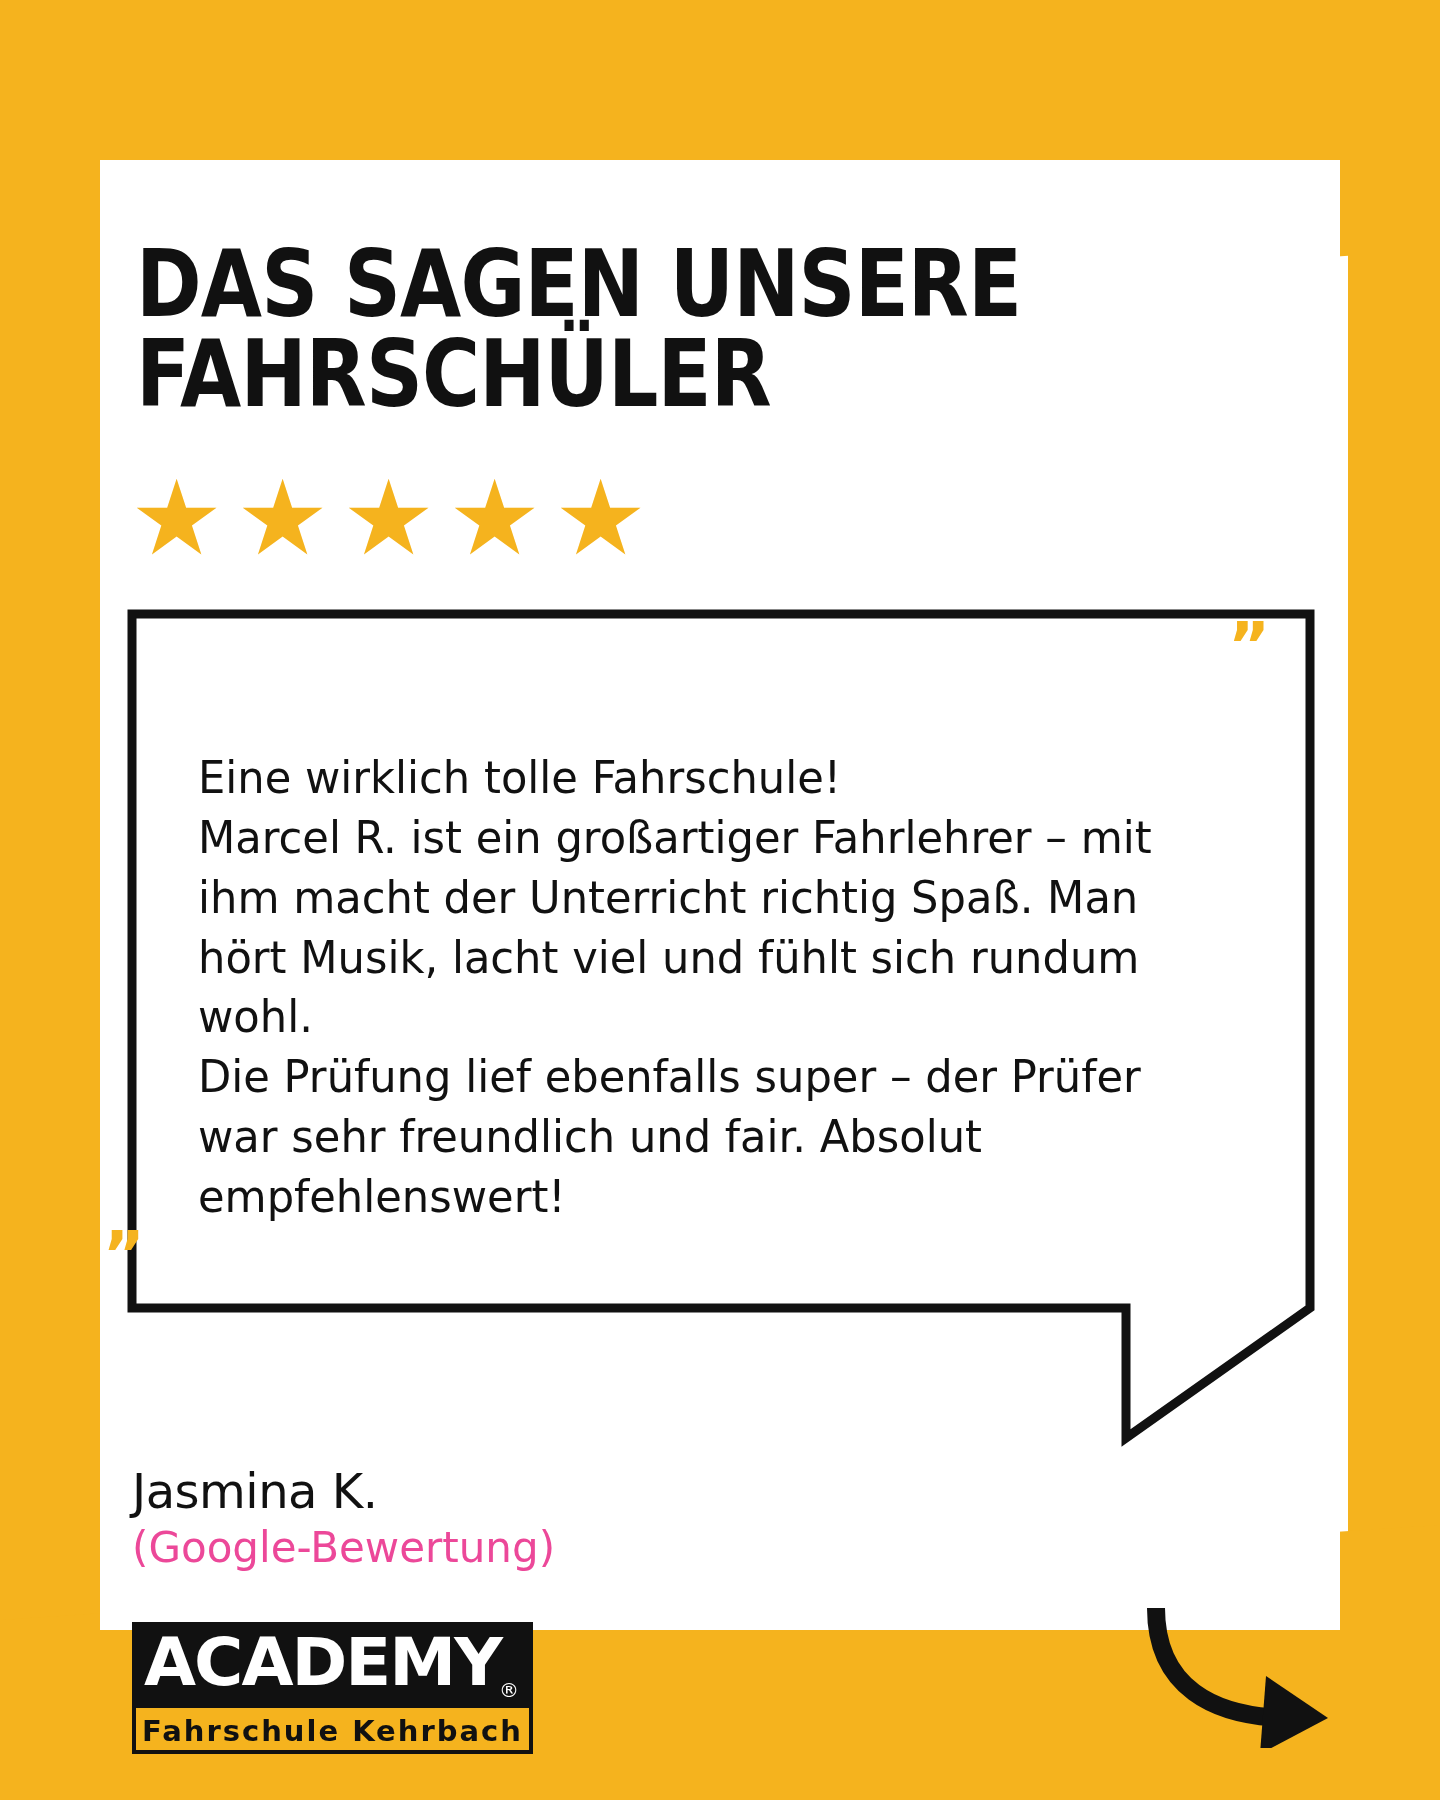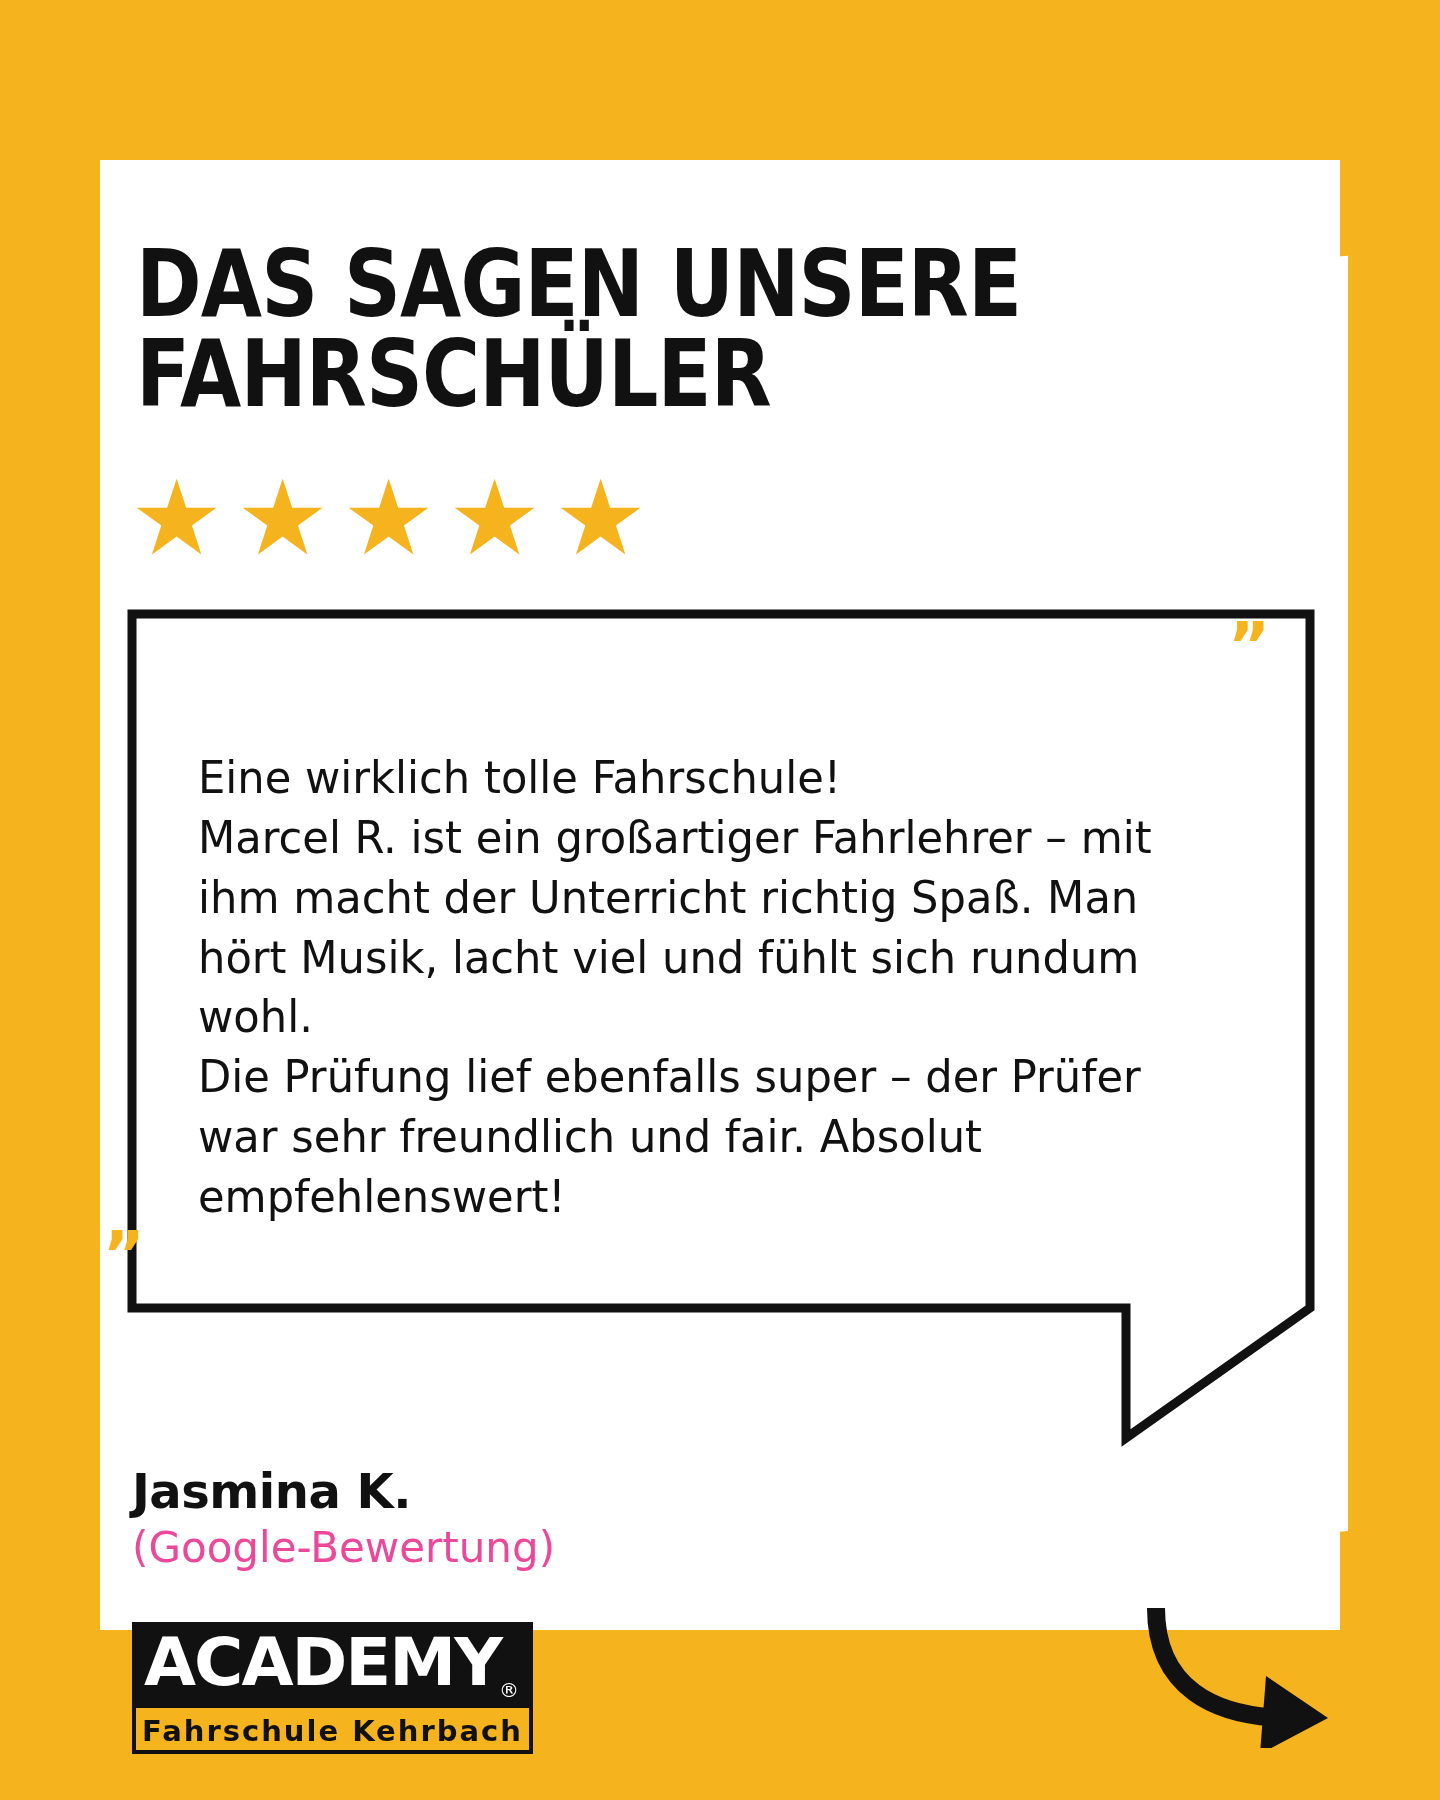--- a/index.html
+++ b/index.html
@@ -164,7 +164,7 @@
   .attr-name {
     color: #111111;
     font-family: "DejaVu Sans", sans-serif;
-    font-weight: 700;
+    font-weight: 400;
     font-size: 48px;
     line-height: 1.1;
     letter-spacing: -0.5px;

